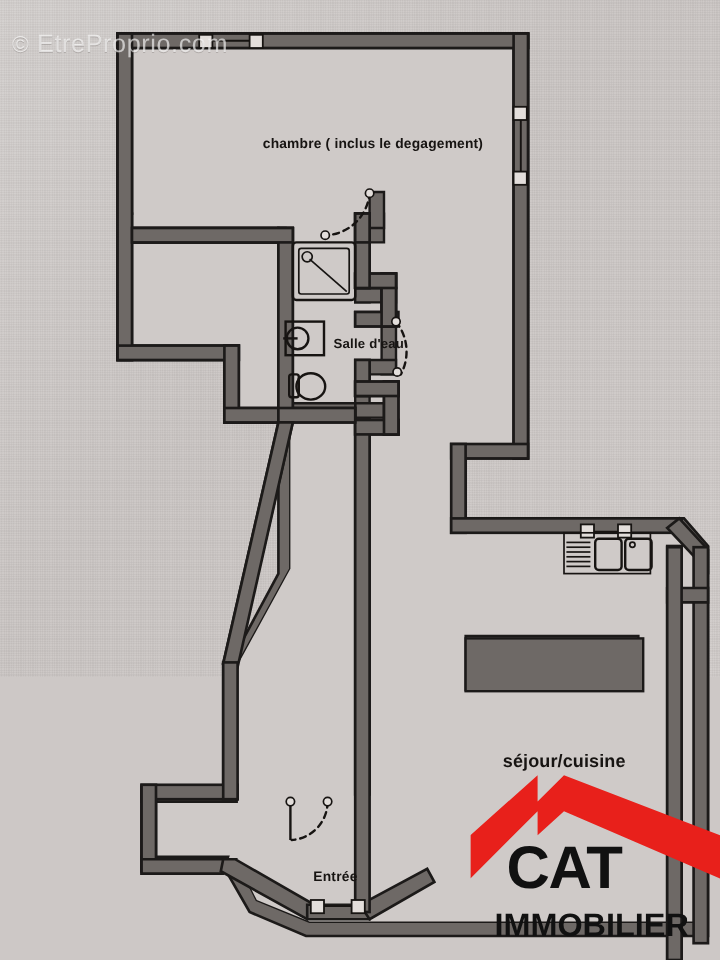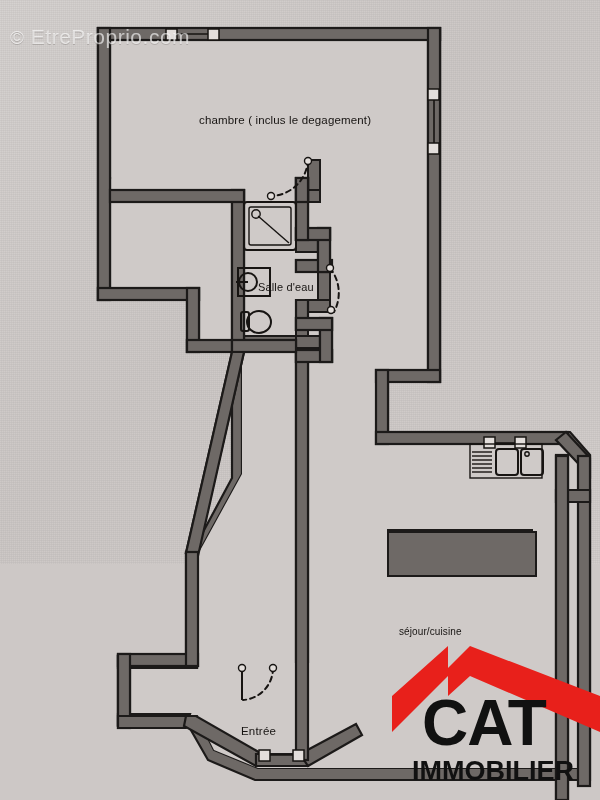--- a/index.html
+++ b/index.html
@@ -33,10 +33,11 @@
   .wm .c{font-size:19px;}
   .label{
     position:absolute;
-    font-weight:normal;
+    font-weight:bold;
     color:#171412;
     white-space:nowrap;
     font-family:"Liberation Sans", sans-serif;
+    margin-left:20px;
   }
   #lbl-chambre{left:199px;top:114px;font-size:11.5px;letter-spacing:.15px;}
   #lbl-salle{left:258px;top:281px;font-size:11px;letter-spacing:.15px;}

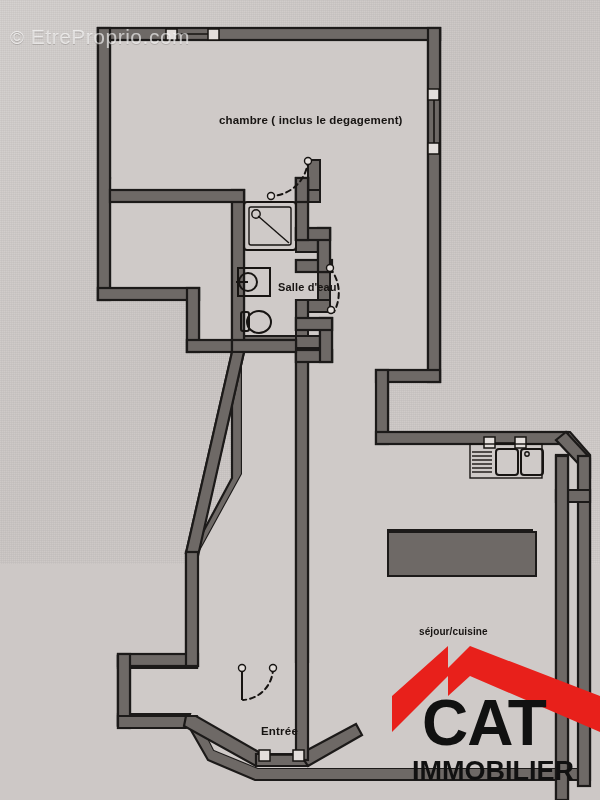--- a/index.html
+++ b/index.html
@@ -41,7 +41,7 @@
   }
   #lbl-chambre{left:199px;top:114px;font-size:11.5px;letter-spacing:.15px;}
   #lbl-salle{left:258px;top:281px;font-size:11px;letter-spacing:.15px;}
-  #lbl-sejour{left:399px;top:626px;font-size:10px;letter-spacing:.1px;}
+  #lbl-sejour{left:399px;top:626px;font-size:15px;letter-spacing:.1px;}
   #lbl-entree{left:241px;top:725px;font-size:11.5px;letter-spacing:.2px;}
 
   

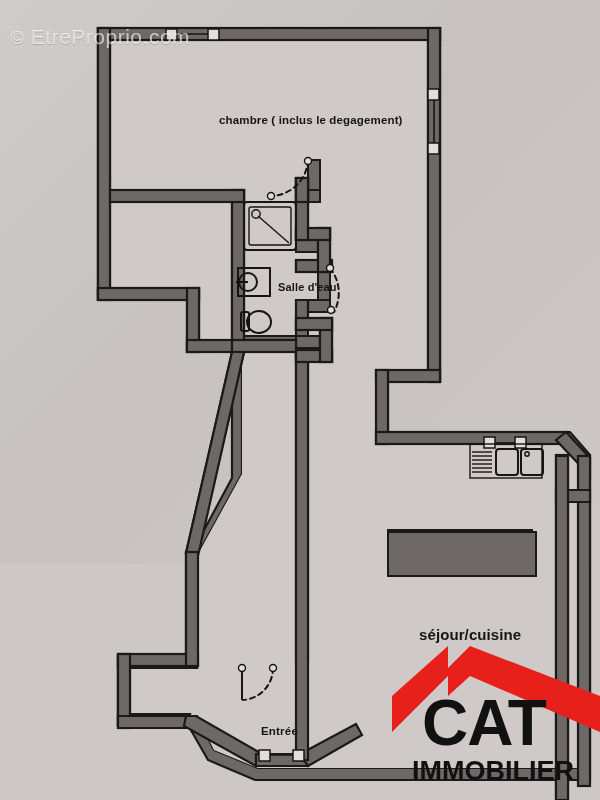--- a/index.html
+++ b/index.html
@@ -51,7 +51,7 @@
   #logo svg{position:absolute;left:0;top:0;}
   #logo-cat{
     position:absolute;left:30px;top:52px;
-    font-size:64px;font-weight:bold;line-height:70px;
+    font-size:50px;font-weight:bold;line-height:70px;
     color:#111;letter-spacing:-1px;
     font-family:"Liberation Sans", sans-serif;
   }

